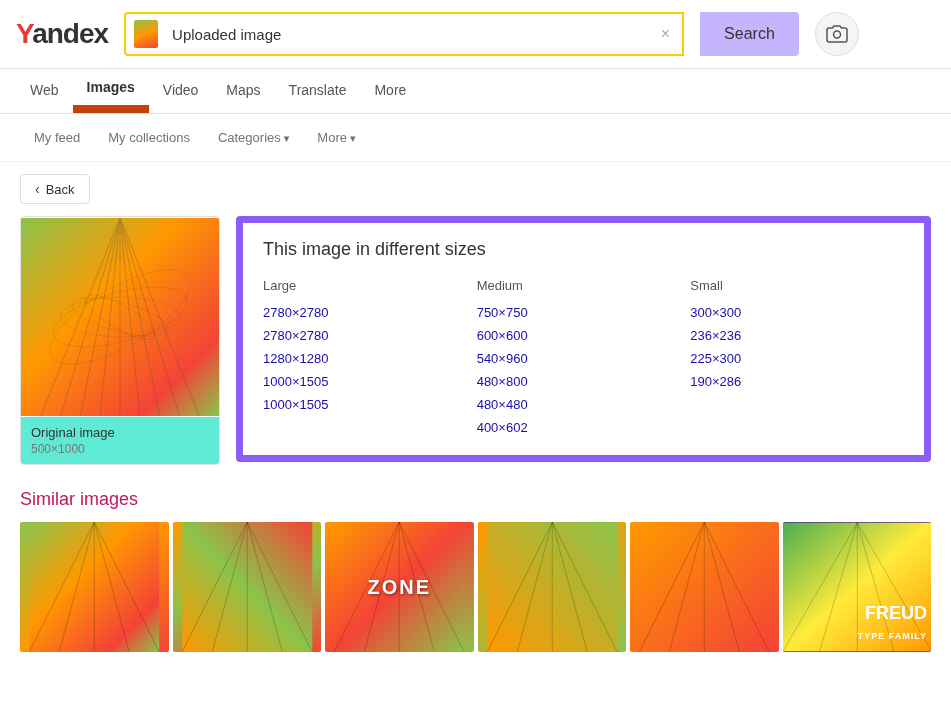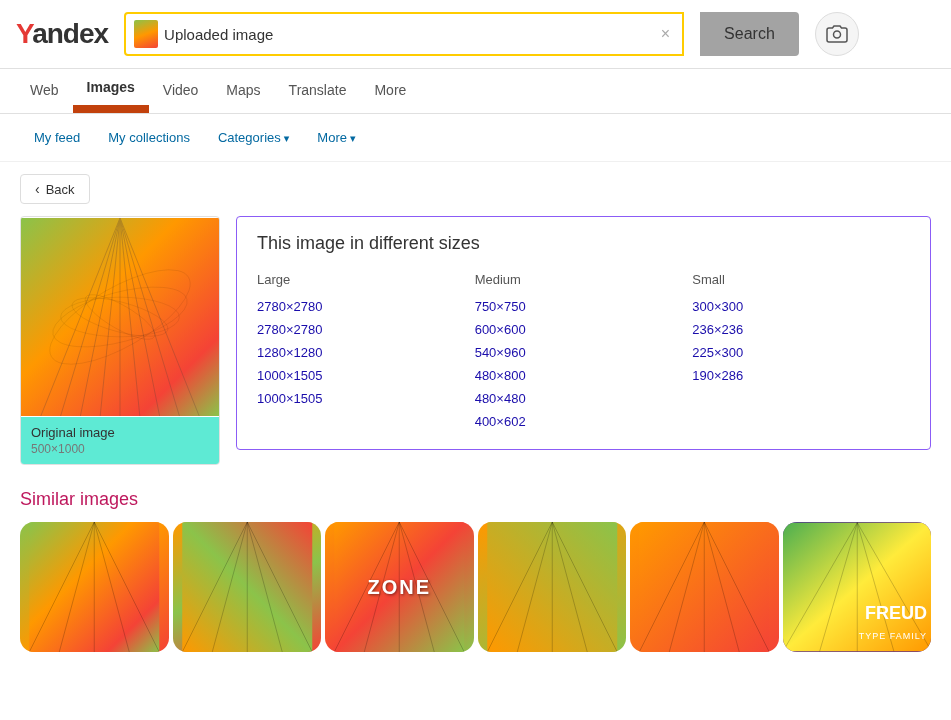--- a/index.html
+++ b/index.html
@@ -9,7 +9,7 @@
     .header { display: flex; align-items: center; padding: 12px 16px; border-bottom: 1px solid #e0e0e0; gap: 16px; }
     .logo { font-size: 28px; font-weight: bold; color: #e53935; letter-spacing: -1px; cursor: pointer; }
     .logo span { color: #ffcc00; }
-    .search-bar { display: flex; align-items: center; border: 2px solid #ffcc00; border-radius: 4px 0 0 4px; flex: 1; max-width: 560px; height: 44px; background: #fff; padding: 0 8px; gap: 6px; }
+    .search-bar { display: flex; align-items: center; border: 2px solid #ffcc00; border-radius: 4px 0 0 4px; flex: 1; max-width: 560px; height: 44px; background: #fff; padding: 0 8px; gap: 14px; }
     .search-thumb { width: 24px; height: 28px; border-radius: 2px; overflow: hidden; background: linear-gradient(135deg, #4caf50, #ff9800, #f44336); flex-shrink: 0; }
     .search-thumb-inner { width: 100%; height: 100%; background: linear-gradient(160deg, #8bc34a 0%, #ff9800 50%, #f44336 100%); }
     .search-label { flex: 1; color: #333; font-size: 15px; }

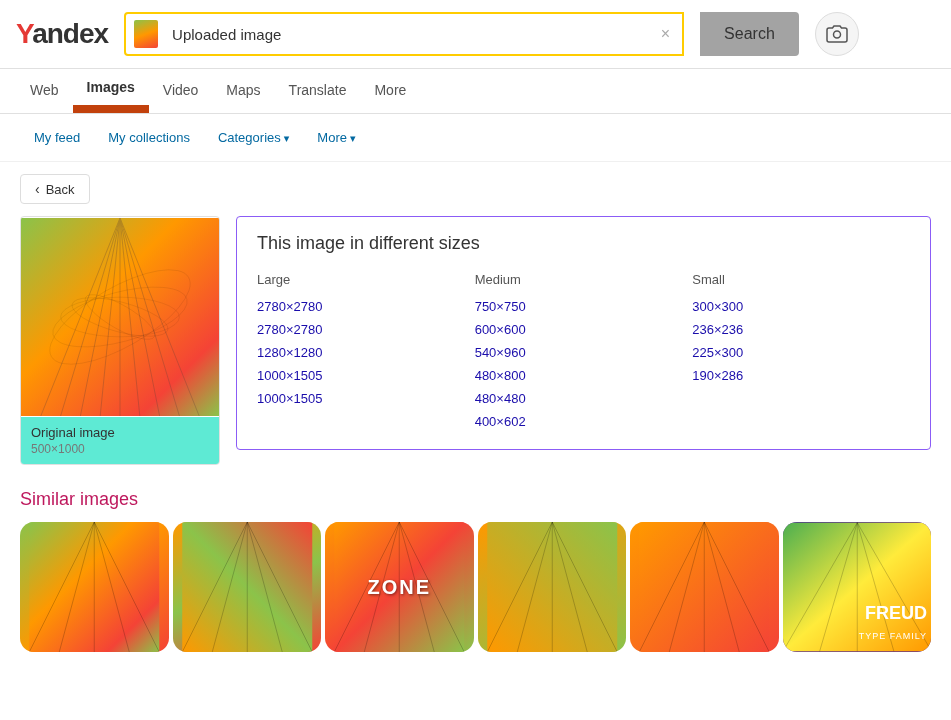--- a/index.html
+++ b/index.html
@@ -14,7 +14,7 @@
     .search-thumb-inner { width: 100%; height: 100%; background: linear-gradient(160deg, #8bc34a 0%, #ff9800 50%, #f44336 100%); }
     .search-label { flex: 1; color: #333; font-size: 15px; }
     .search-clear { color: #aaa; cursor: pointer; font-size: 16px; padding: 2px 4px; }
-    .search-button { background: #a3a3a3; border: none; height: 44px; padding: 0 24px; font-size: 16px; font-weight: 500; cursor: pointer; border-radius: 0 4px 4px 0; color: #333; white-space: nowrap; }
+    .search-button { background: #c4b5fd; border: none; height: 44px; padding: 0 24px; font-size: 16px; font-weight: 500; cursor: pointer; border-radius: 0 4px 4px 0; color: #333; white-space: nowrap; }
     .camera-button { width: 44px; height: 44px; border: 1px solid #ddd; border-radius: 50%; background: #f5f5f5; display: flex; align-items: center; justify-content: center; cursor: pointer; }
 
     

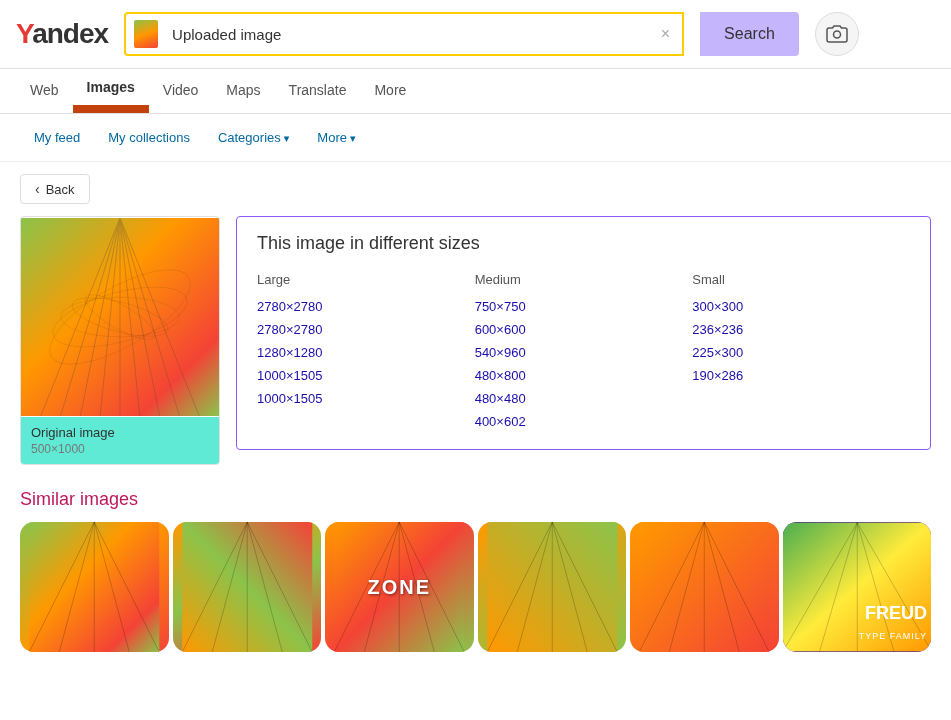--- a/index.html
+++ b/index.html
@@ -24,7 +24,7 @@
 
     
     .sub-nav { display: flex; align-items: center; padding: 10px 20px; gap: 0; border-bottom: 1px solid #f0f0f0; }
-    .sub-nav-item { padding: 6px 14px; font-size: 13px; color: #0369a1; cursor: pointer; }
+    .sub-nav-item { padding: 6px 14px; font-size: 13px; color: #737373; cursor: pointer; }
     .sub-nav-item.with-arrow::after { content: ' ▾'; font-size: 11px; }
 
     

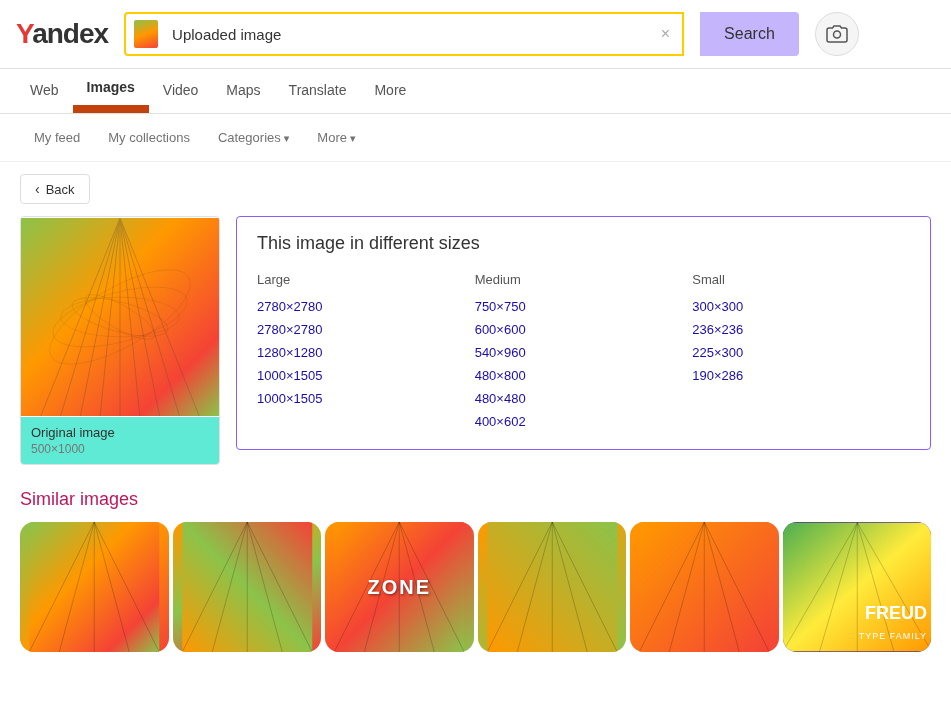--- a/index.html
+++ b/index.html
@@ -47,7 +47,7 @@
     .original-image-size { font-size: 12px; color: #777; }
 
     
-    .sizes-card { flex: 1; border: 1px solid #8b5cf6; border-radius: 4px; padding: 16px 20px; }
+    .sizes-card { flex: 1; border: 7px solid #8b5cf6; border-radius: 4px; padding: 16px 20px; }
     .sizes-title { font-size: 18px; color: #333; margin-bottom: 14px; }
     .sizes-grid { display: grid; grid-template-columns: repeat(3, 1fr); gap: 0; }
     .sizes-col-header { font-size: 13px; color: #555; padding: 4px 0 8px 0; font-weight: 500; }

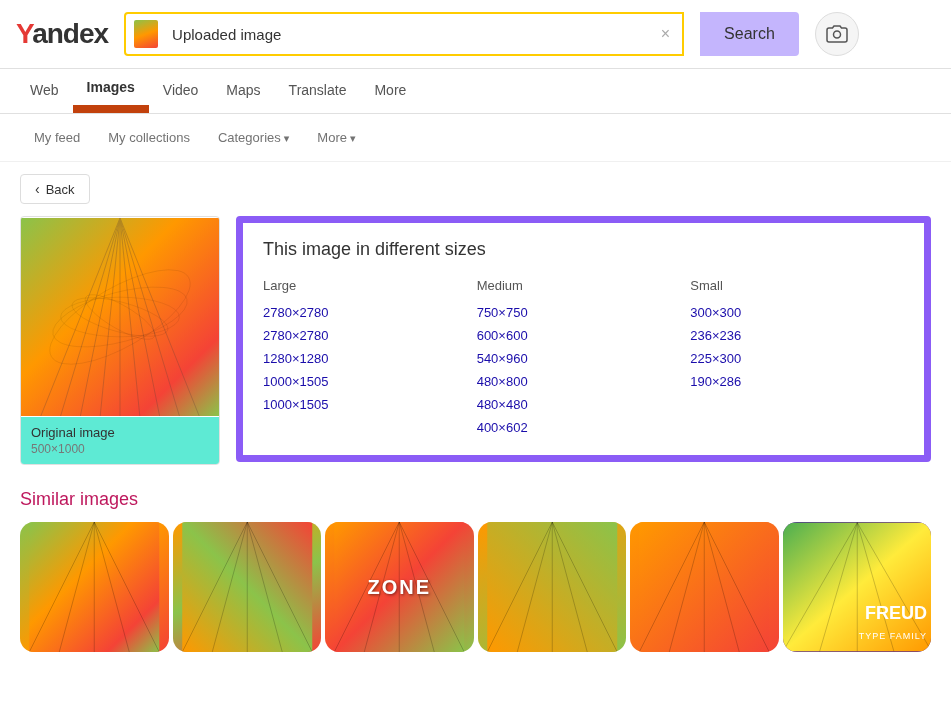--- a/index.html
+++ b/index.html
@@ -57,7 +57,7 @@
     .similar-section { margin-top: 8px; }
     .similar-title { font-size: 18px; color: #be185d; margin-bottom: 12px; }
     .similar-images-row { display: flex; gap: 4px; height: 130px; overflow: hidden; }
-    .similar-img { flex: 1; border-radius: 14px; overflow: hidden; background: #ddd; position: relative; }
+    .similar-img { flex: 1; border-radius: 2px; overflow: hidden; background: #ddd; position: relative; }
     .sim-img-1 { background: linear-gradient(135deg, #8bc34a, #ff9800, #f44336); }
     .sim-img-2 { background: linear-gradient(160deg, #ff9800, #8bc34a, #f44336); }
     .sim-img-3 { background: linear-gradient(135deg, #ff9800, #f44336, #8bc34a); position: relative; }

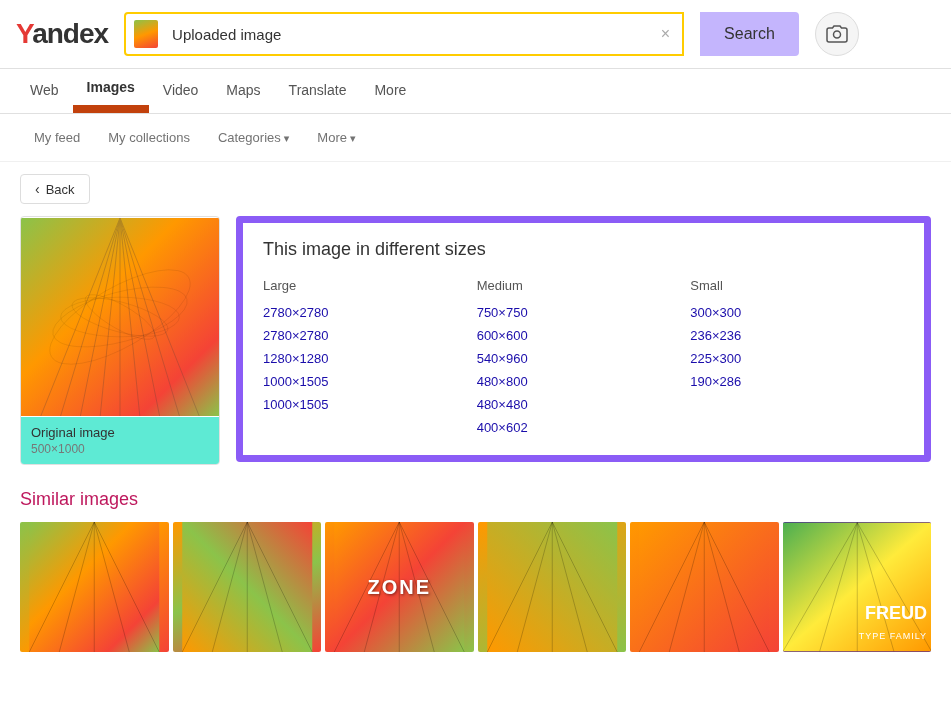--- a/index.html
+++ b/index.html
@@ -66,7 +66,7 @@
     .sim-img-6 { background: linear-gradient(135deg, #4caf50, #ffeb3b, #ff9800); position: relative; }
     .zone-overlay { position: absolute; top: 50%; left: 50%; transform: translate(-50%, -50%); color: white; font-size: 20px; font-weight: bold; text-shadow: 1px 1px 3px rgba(0,0,0,0.5); letter-spacing: 2px; }
     .freud-overlay { position: absolute; bottom: 8px; right: 4px; color: white; font-size: 18px; font-weight: bold; text-align: right; line-height: 1.1; }
-    .freud-sub { font-size: 9px; font-weight: normal; letter-spacing: 1px; }
+    .freud-sub { font-size: 9px; font-weight: bold; letter-spacing: 1px; }
   </style>
 </head>
 <body>

